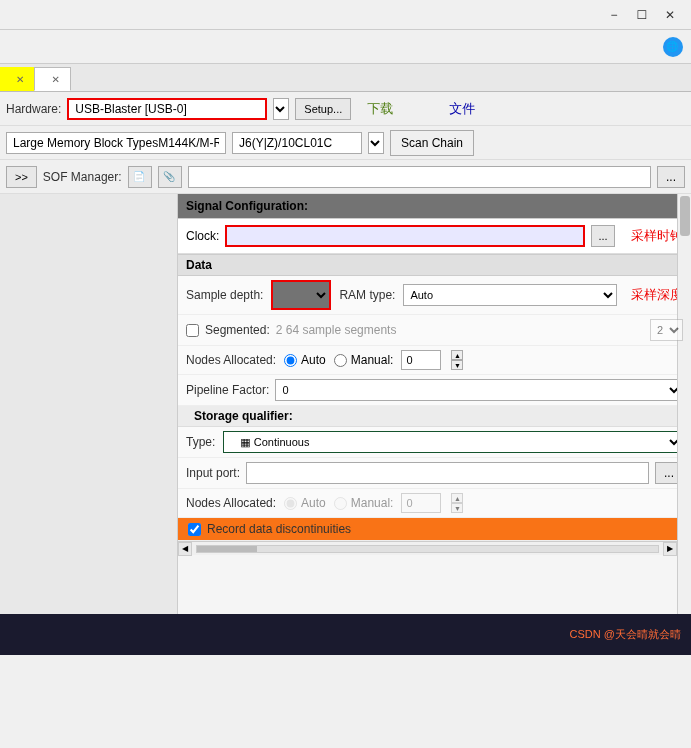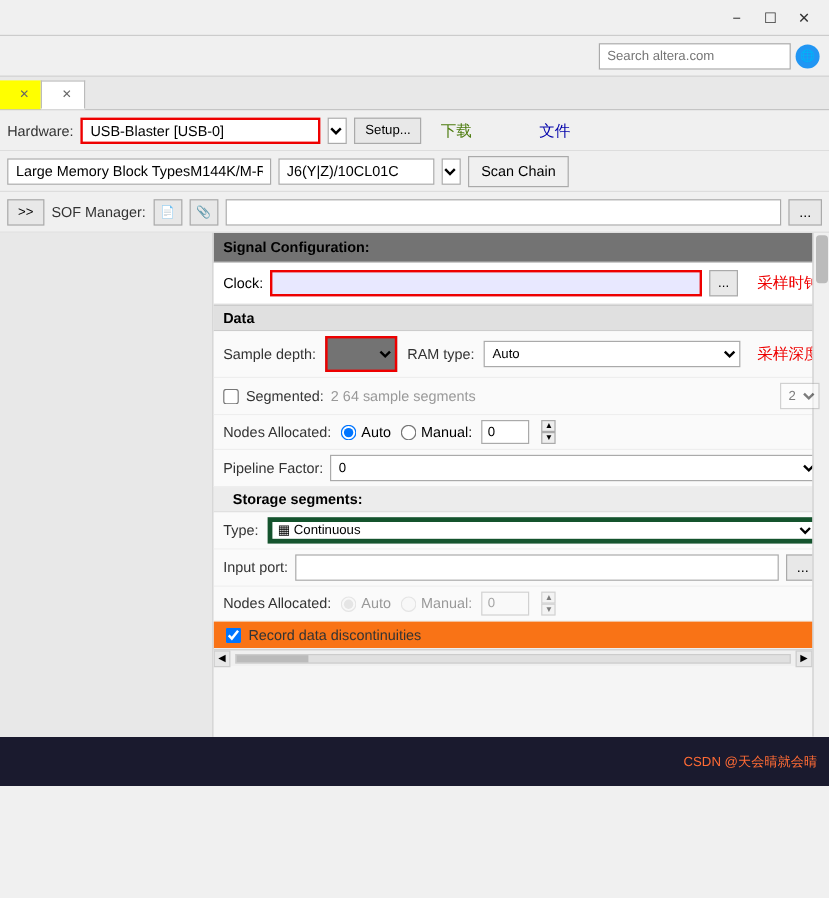--- a/index.html
+++ b/index.html
@@ -482,7 +482,6 @@
 
 <div class="search-area">
   <div class="search-wrapper">
-    <input class="search-box" type="text" placeholder="Search altera.com" style="">
     <div class="search-globe">🌐</div>
   </div>
 </div>

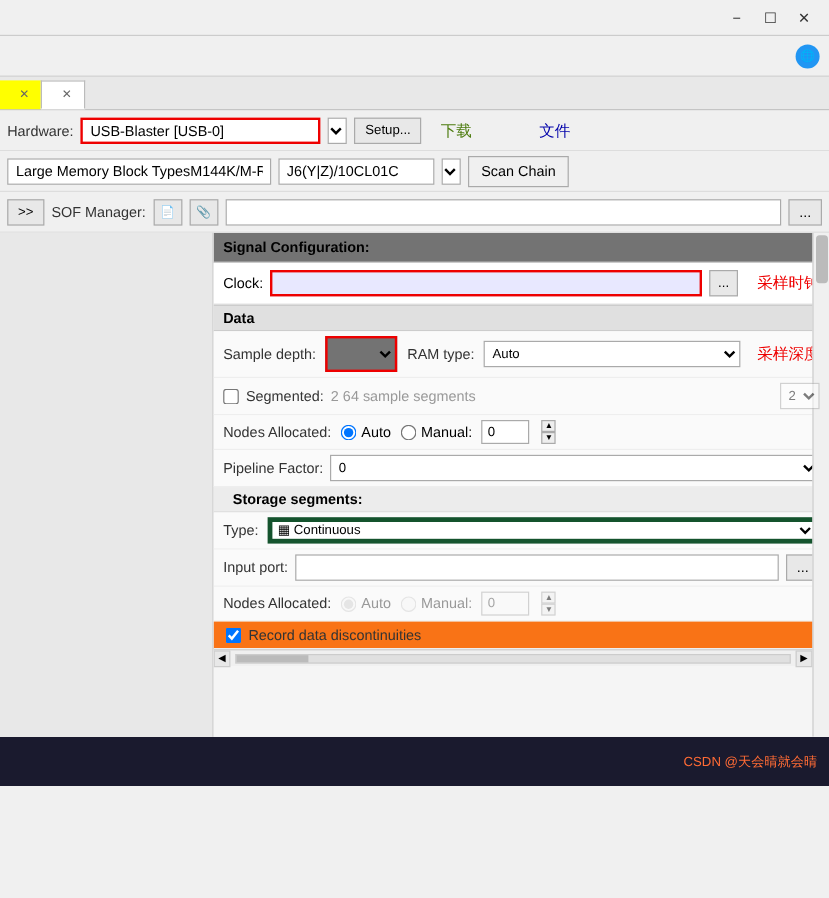--- a/index.html
+++ b/index.html
@@ -602,7 +602,7 @@
       </select>
     </div>
 
-    <div class="subsection-header">Storage segments:</div>
+    <div class="subsection-header">Storage qualifier:</div>
 
     <div class="type-row">
       <span class="form-label">Type:</span>

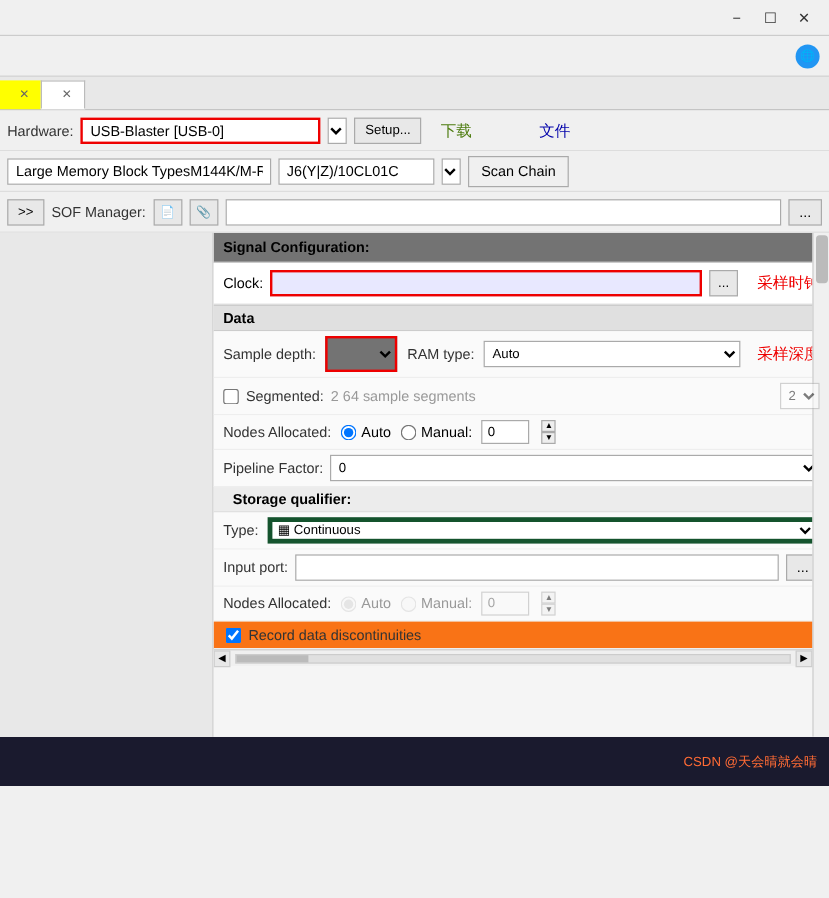--- a/index.html
+++ b/index.html
@@ -425,10 +425,10 @@
     }
     .type-select {
       height: 22px;
-      border: 4px solid #14532d;
-      background: white;
-      font-size: 11px;
-      padding: 0 0;
+      border: 1px solid #14532d;
+      background: white;
+      font-size: 11px;
+      padding: 0 12px;
       flex: 1;
     }
 

